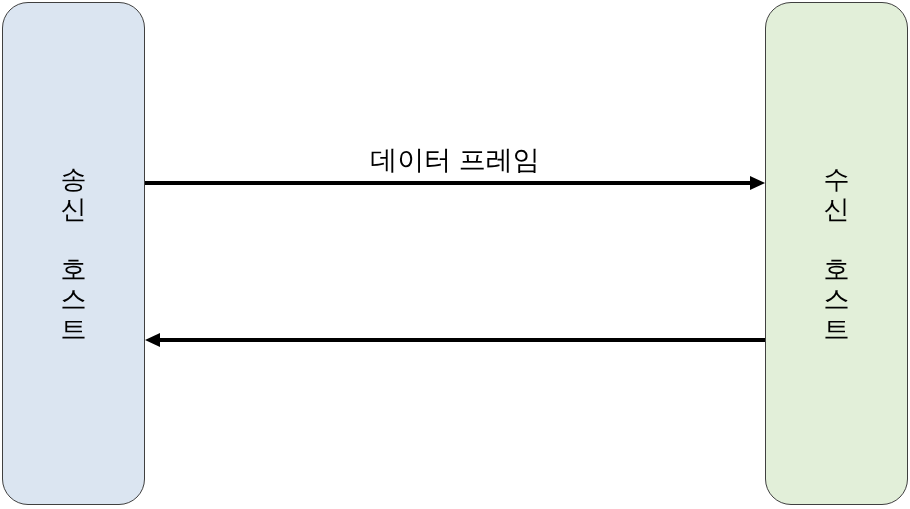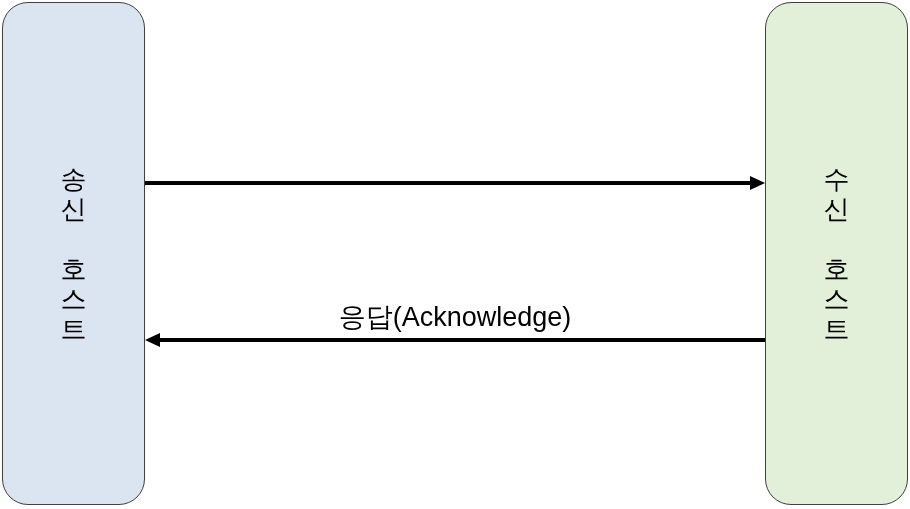--- a/index.html
+++ b/index.html
@@ -88,6 +88,7 @@
     </g>
   </svg>
 
+  <div class="arrow-label frame">데이터 프레임</div>
 
   <div class="arrow-label ack">응답(Acknowledge)</div>
 

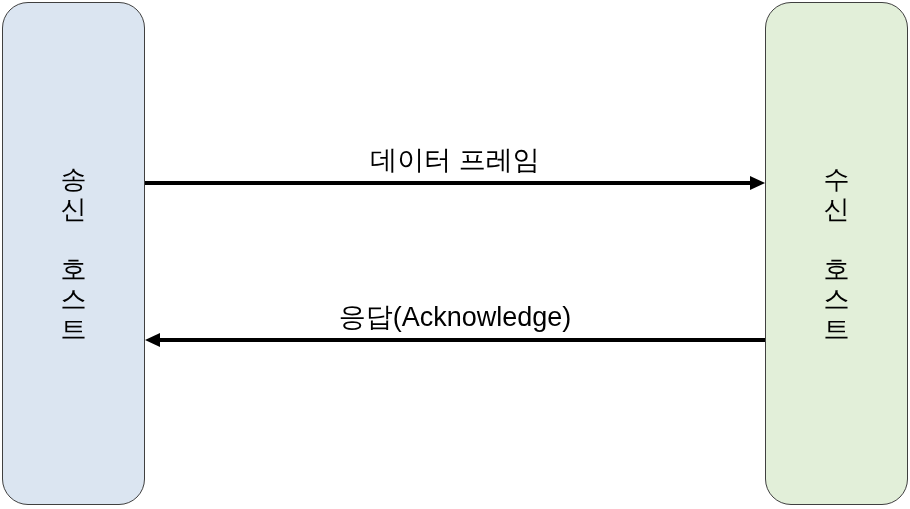--- a/index.html
+++ b/index.html
@@ -90,7 +90,6 @@
 
   <div class="arrow-label frame">데이터 프레임</div>
 
-  <div class="arrow-label ack">응답(Acknowledge)</div>
 
 </div>
 

